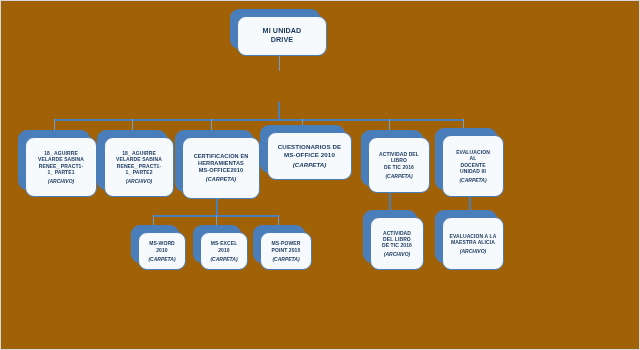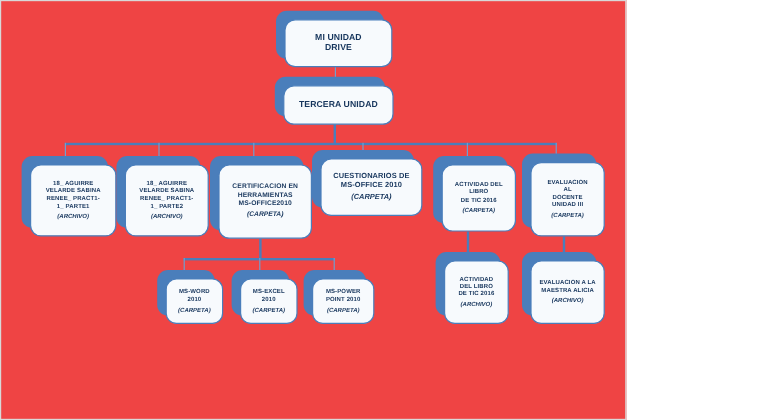--- a/index.html
+++ b/index.html
@@ -12,9 +12,9 @@
   }
   #canvas {
     position: relative;
-    width: 522px;
+    width: 640px;
     height: 350px;
-    background: #ef4444;
+    background: #a16207;
     border: 1px solid #d8d8d8;
     box-sizing: border-box;
     overflow: hidden;

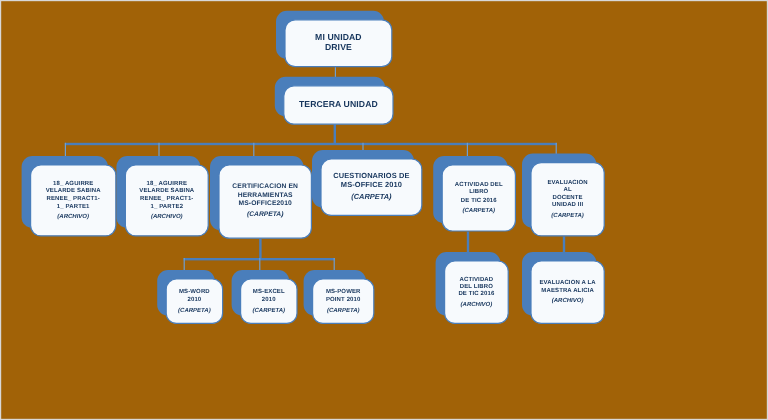--- a/index.html
+++ b/index.html
@@ -116,12 +116,6 @@
     </div>
   </div>
 
-  <div class="node f7" style="left:228px; top:63px; width:92px; height:33px;">
-    <div class="plate"></div>
-    <div class="card">
-      <div class="title">TERCERA  UNIDAD</div>
-    </div>
-  </div>
 
   <div class="node f5" style="left:17px; top:129px; width:72px; height:60px;">
     <div class="plate"></div>

